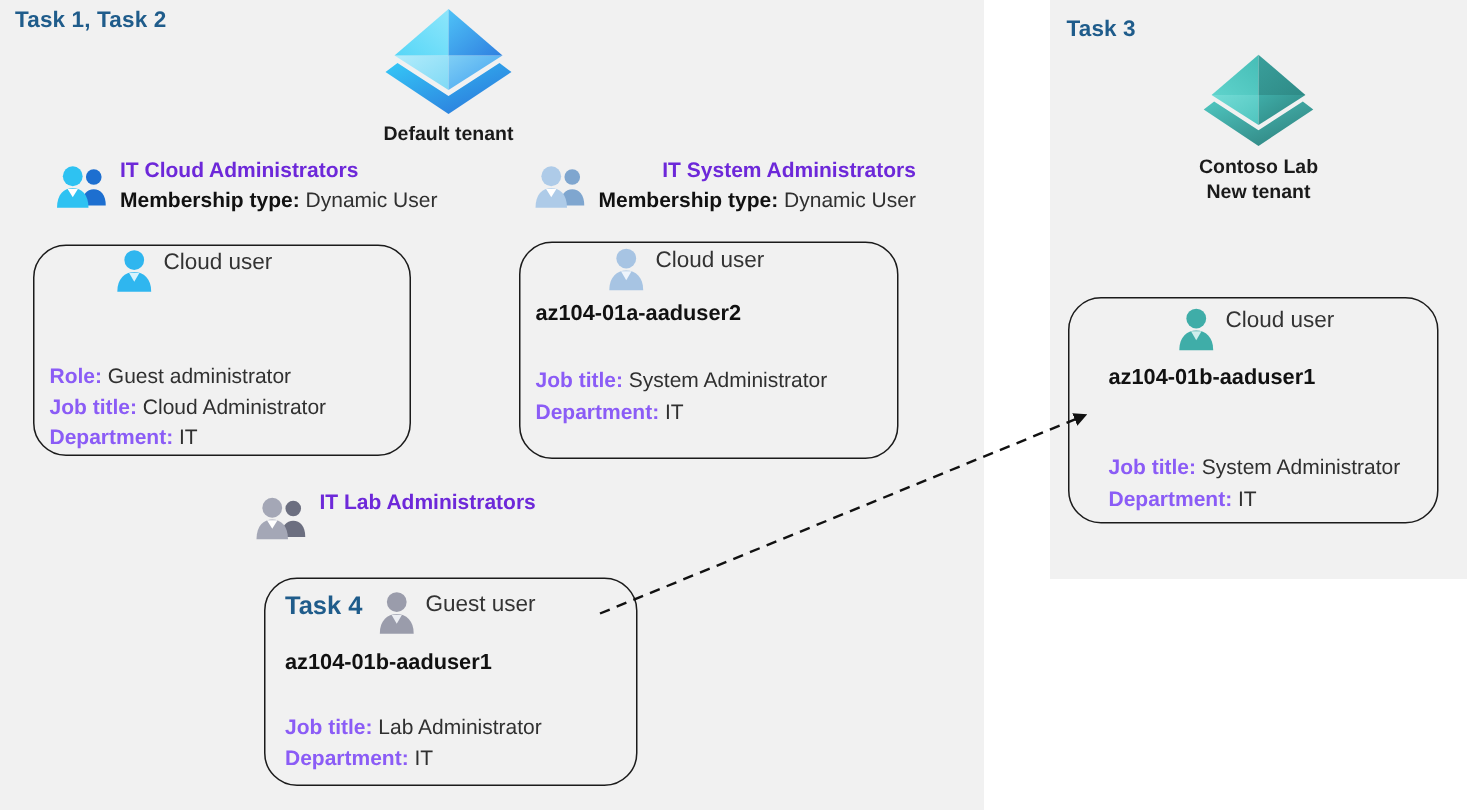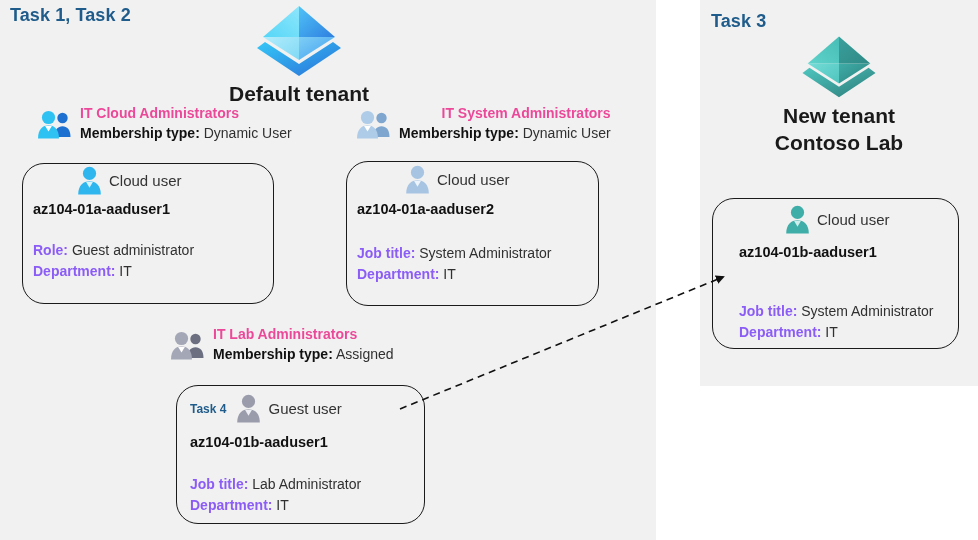--- a/index.html
+++ b/index.html
@@ -27,7 +27,7 @@
   
   .task-label {
     position: absolute;
-    font-size: 18px;
+    font-size: 15px;
     font-weight: bold;
     color: #1f5c8b;
     letter-spacing: .1px;

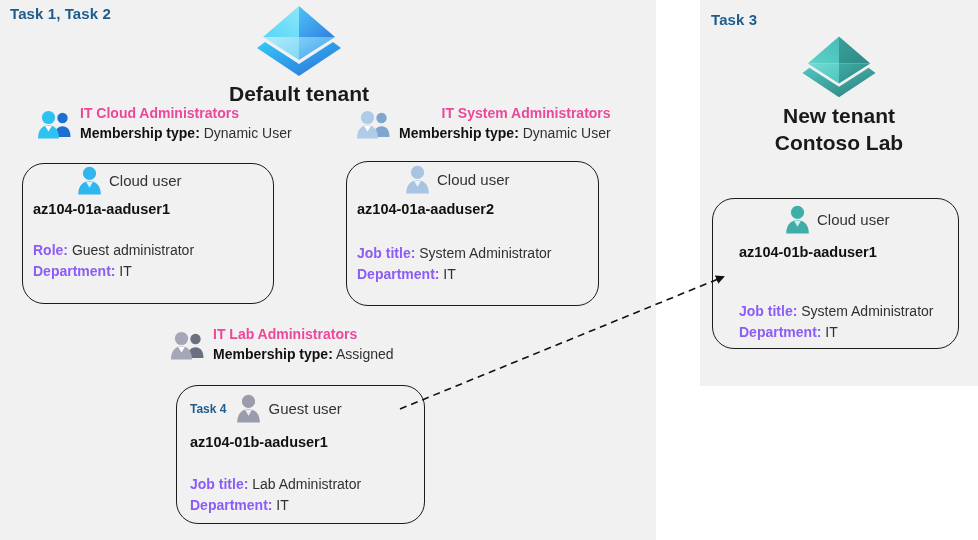--- a/index.html
+++ b/index.html
@@ -39,7 +39,7 @@
   
   .tenant { position: absolute; text-align: center; }
   .tenant .tenant-name {
-    font-size: 21px;
+    font-size: 13px;
     font-weight: bold;
     color: #1a1a1a;
     white-space: nowrap;

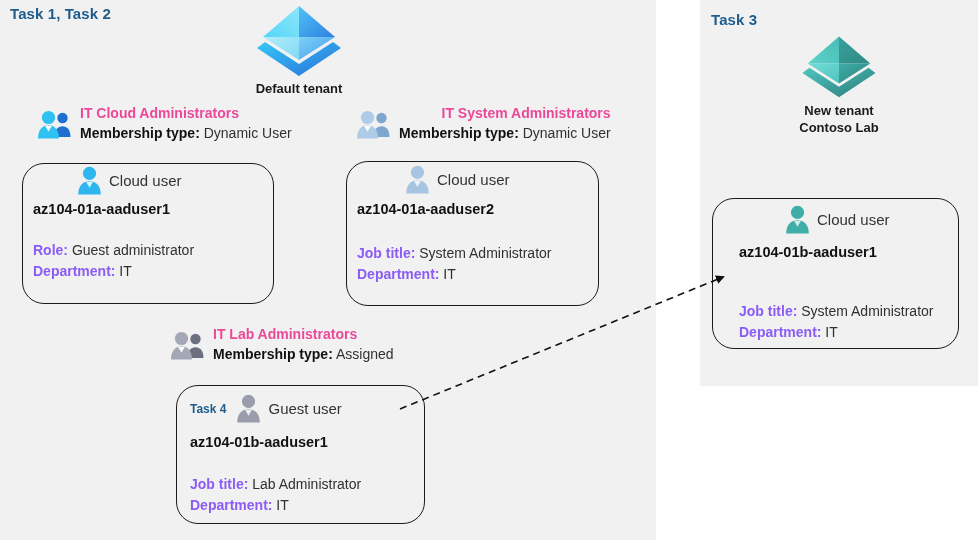--- a/index.html
+++ b/index.html
@@ -61,7 +61,7 @@
   .group-name {
     font-size: 14px;
     font-weight: bold;
-    color: #ec4899;
+    color: #6d28d9;
     line-height: 1.42;
   }
   .group-meta {

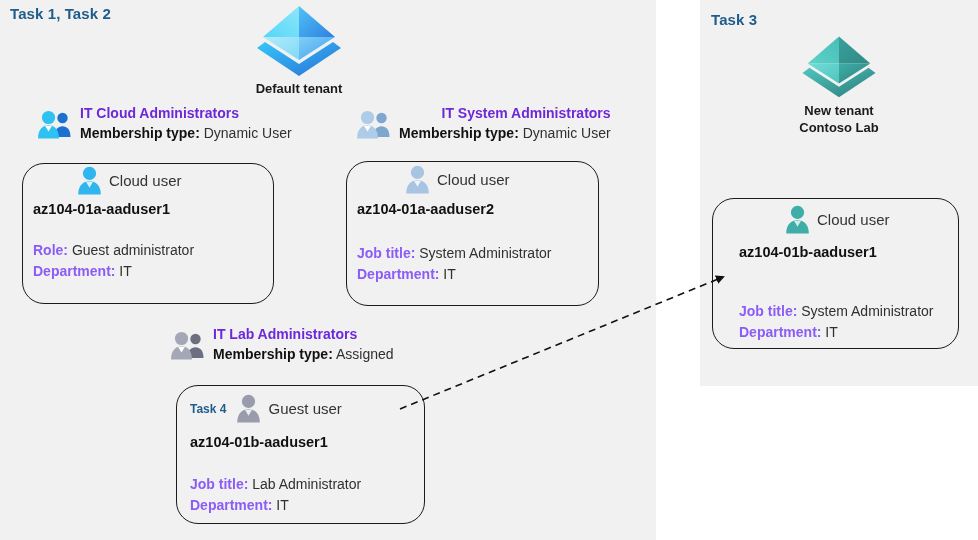--- a/index.html
+++ b/index.html
@@ -216,8 +216,8 @@
       <path d="M46 2 L10 33 L46 33 Z" fill="url(#ntL)"></path>
       <path d="M46 2 L82 33 L46 33 Z" fill="url(#ntR)"></path>
     </svg>
+    <div class="tenant-name">Contoso Lab</div>
     <div class="tenant-name">New  tenant</div>
-    <div class="tenant-name">Contoso Lab</div>
   </div>
 
   <div class="group-header" id="grp-cloud">

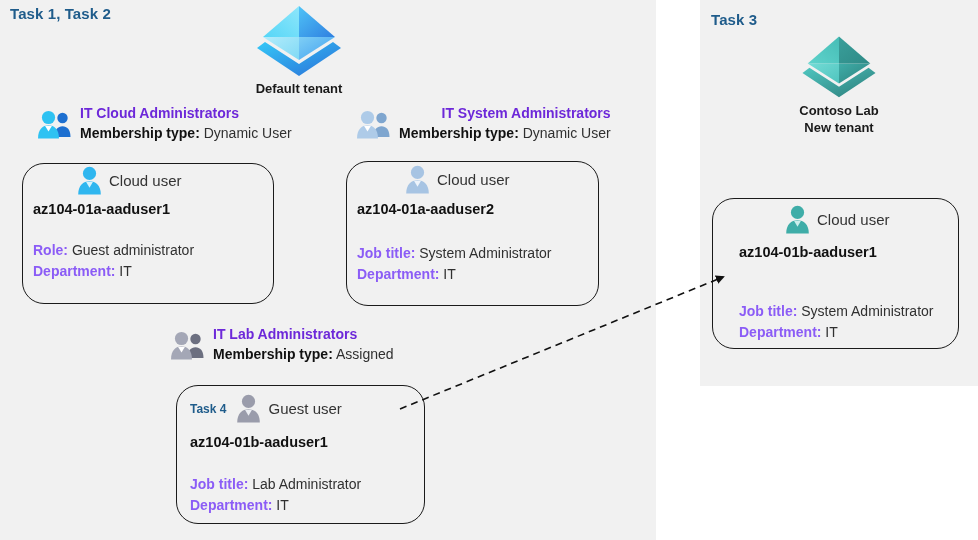--- a/index.html
+++ b/index.html
@@ -91,7 +91,7 @@
   .card-head {
     position: absolute;
     display: flex;
-    align-items: center;
+    align-items: flex-start;
     white-space: nowrap;
   }
   .card-head .task-inline {

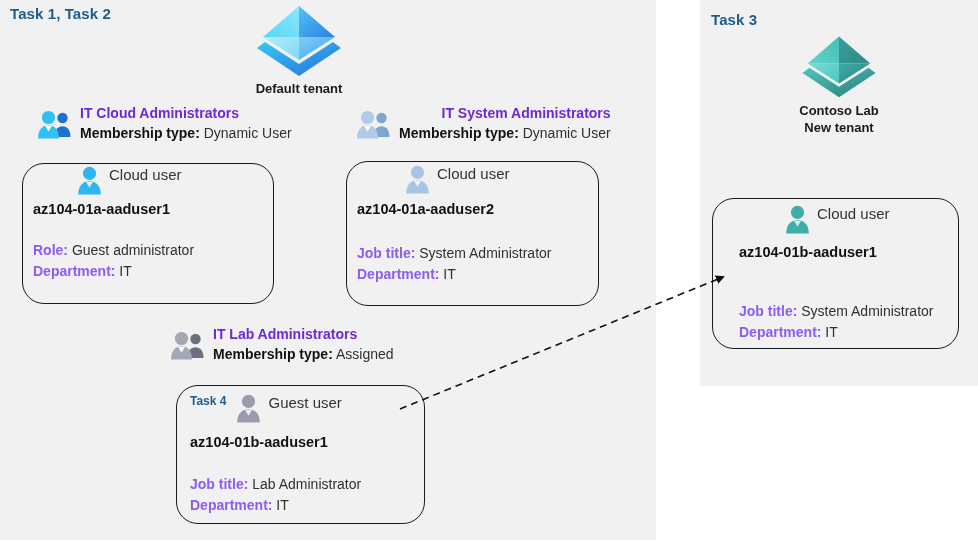--- a/index.html
+++ b/index.html
@@ -280,7 +280,6 @@
     </svg>
     <span class="u-label">Cloud user</span>
   </div>
-  <div class="card-upn" id="upn-user1">az104-01a-aaduser1</div>
   <div class="card-props" id="props-user1">
     <div><b>Role:</b>
       <span>Guest administrator</span></div>

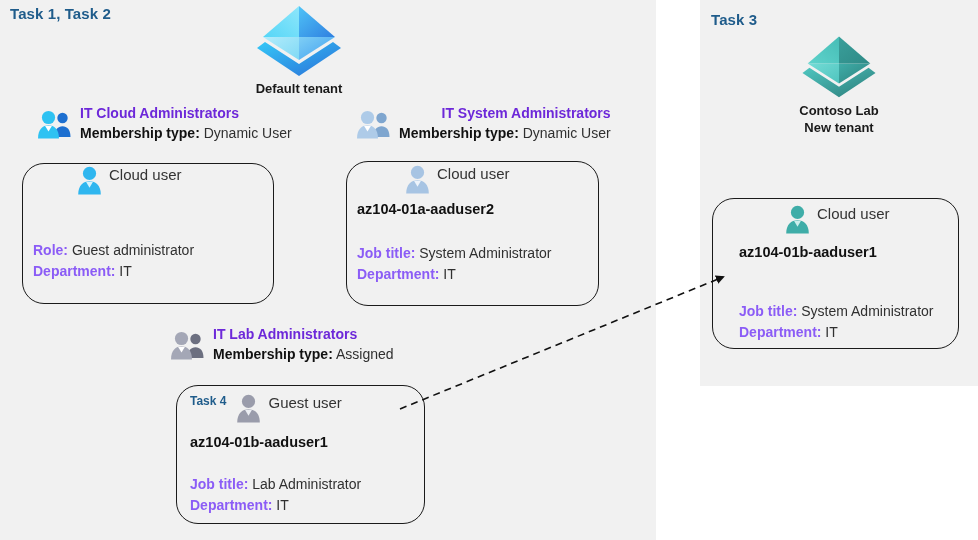--- a/index.html
+++ b/index.html
@@ -283,6 +283,8 @@
   <div class="card-props" id="props-user1">
     <div><b>Role:</b>
       <span>Guest administrator</span></div>
+    <div><b>Job title:</b>
+      <span>Cloud Administrator</span></div>
     <div><b>Department:</b>
       <span>IT</span></div>
   </div>

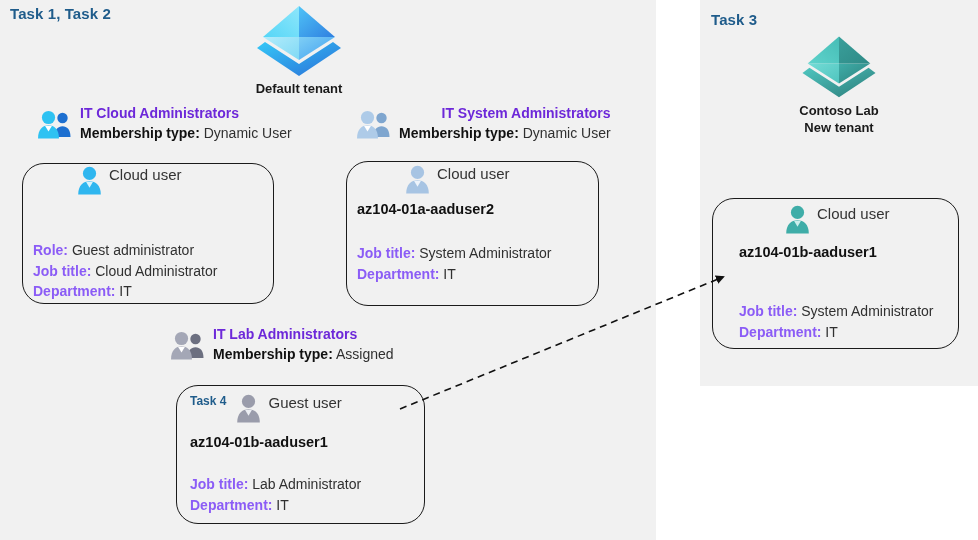--- a/index.html
+++ b/index.html
@@ -264,10 +264,6 @@
     </svg>
     <div class="g-text">
       <div class="group-name">IT Lab Administrators</div>
-      <div class="group-meta">
-        <b>Membership type:</b>
-        <span>Assigned</span>
-      </div>
     </div>
   </div>
 

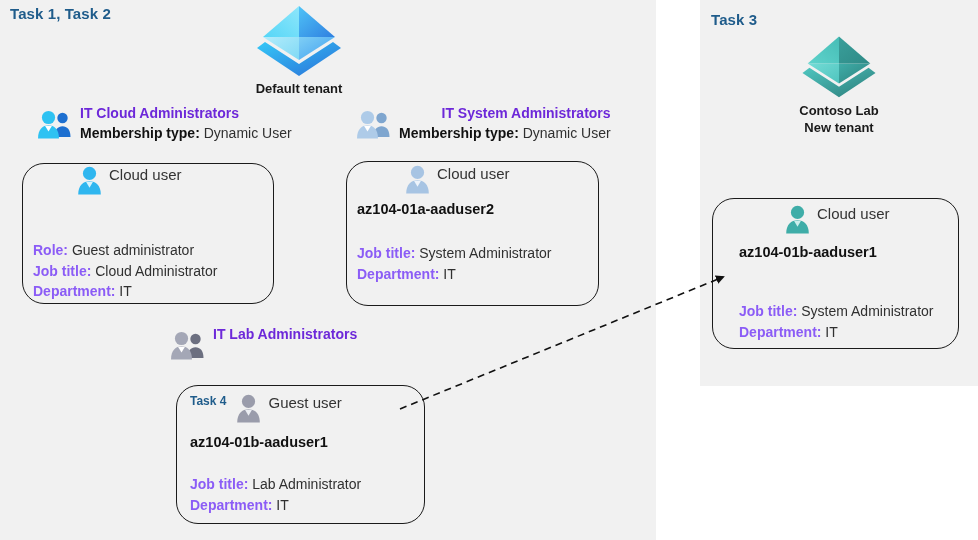--- a/index.html
+++ b/index.html
@@ -95,7 +95,7 @@
     white-space: nowrap;
   }
   .card-head .task-inline {
-    font-size: 12px;
+    font-size: 17px;
     font-weight: bold;
     color: #1f5c8b;
     margin-right: 9px;

